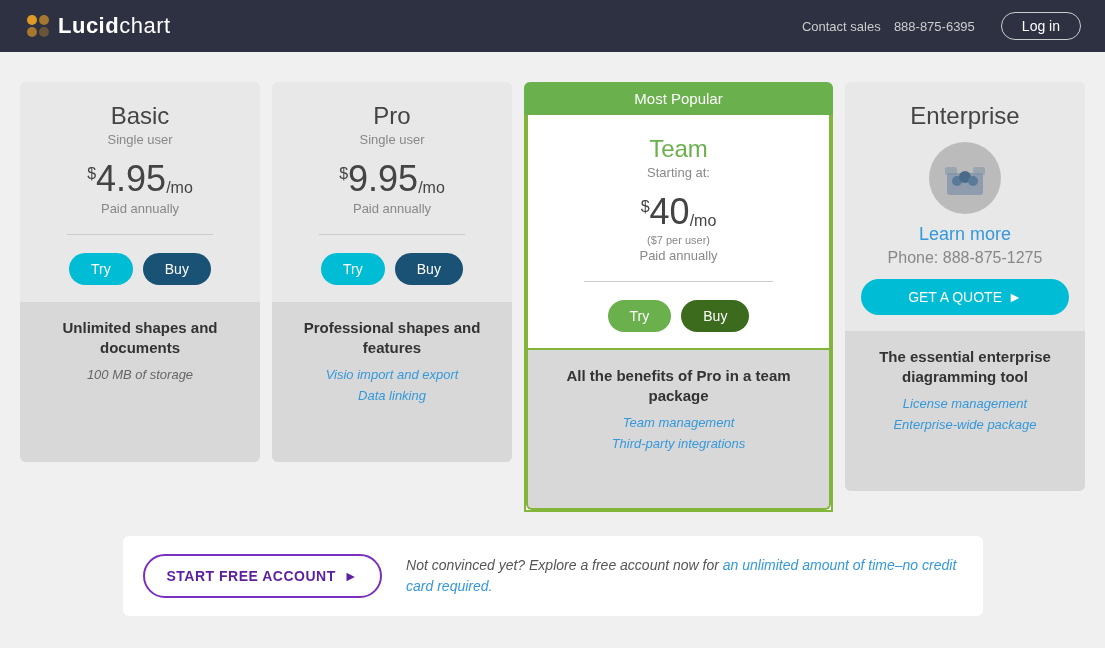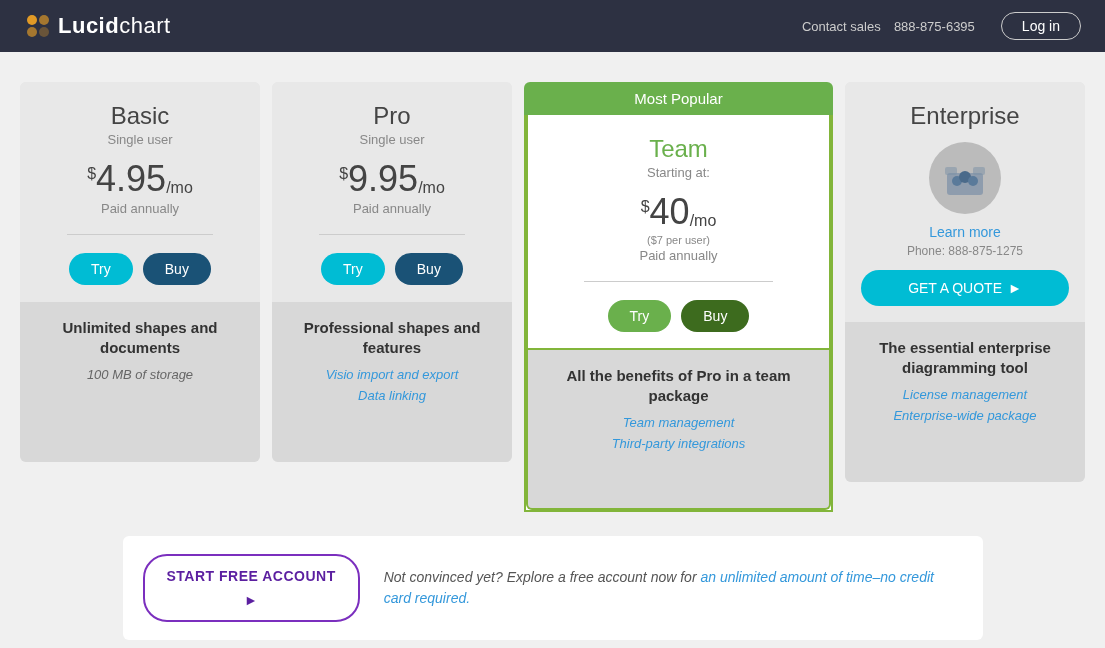--- a/index.html
+++ b/index.html
@@ -230,7 +230,7 @@
 
     .learn-more {
       color: #3498db;
-      font-size: 14px;
+      font-size: 18px;
       cursor: pointer;
       display: block;
       margin-bottom: 4px;

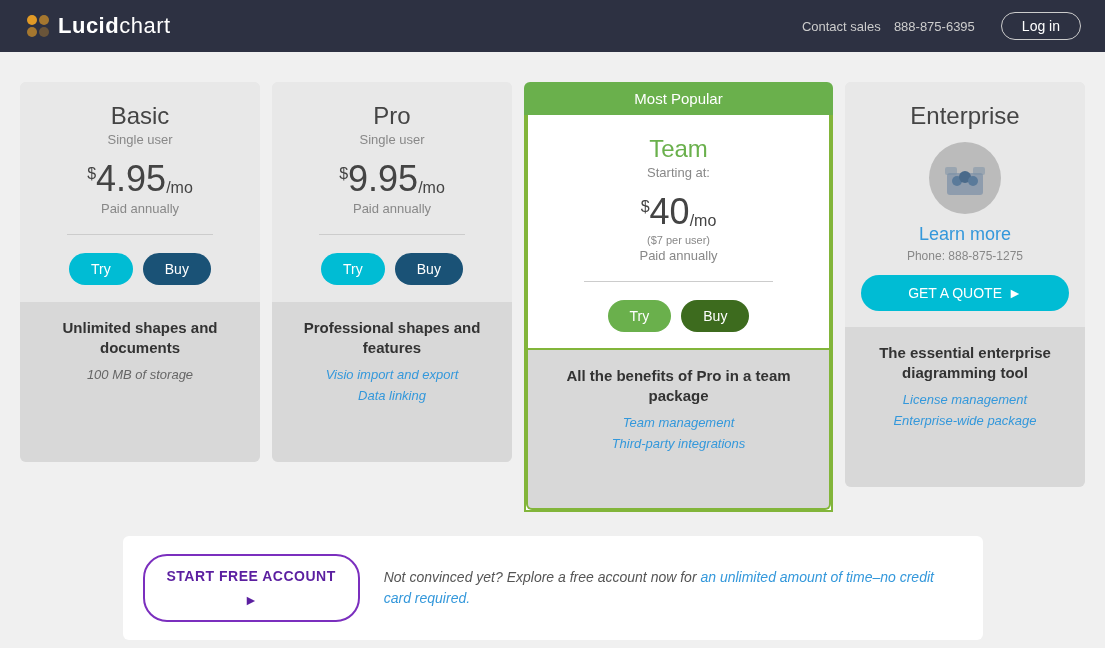--- a/index.html
+++ b/index.html
@@ -236,7 +236,7 @@
       margin-bottom: 4px;
     }
     .phone-text {
-      font-size: 12px;
+      font-size: 16px;
       color: #888;
       margin-bottom: 12px;
     }

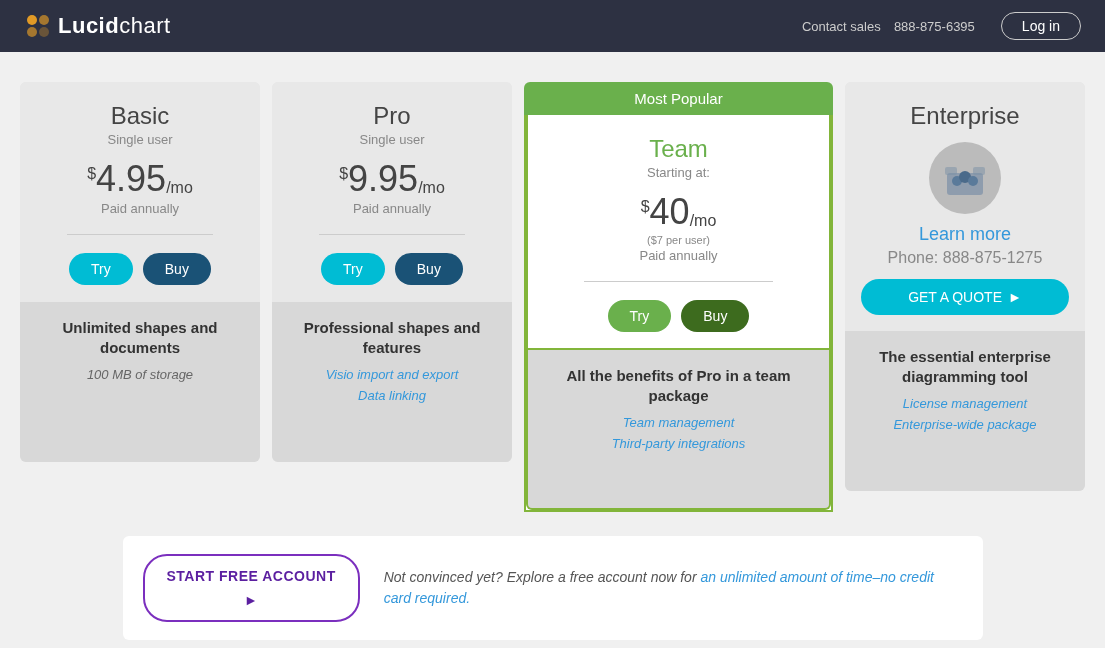--- a/index.html
+++ b/index.html
@@ -283,7 +283,6 @@
       gap: 8px;
       letter-spacing: 0.5px;
       flex-shrink: 0;
-      flex-direction: column;
     }
     .cta-text {
       font-size: 14px;

